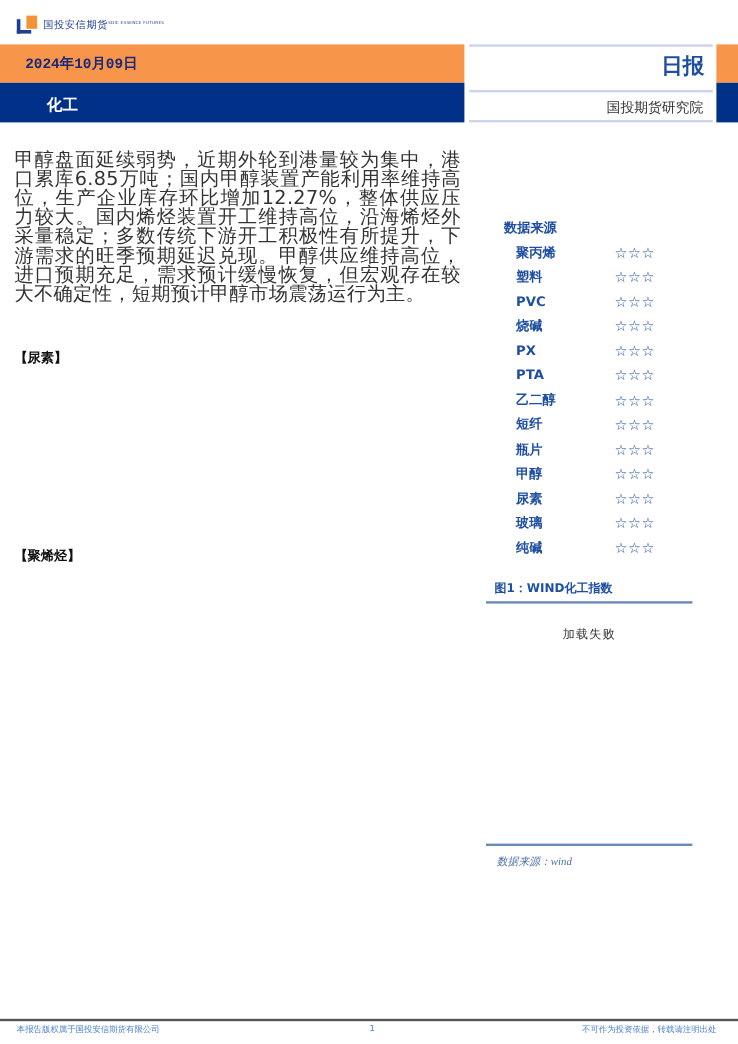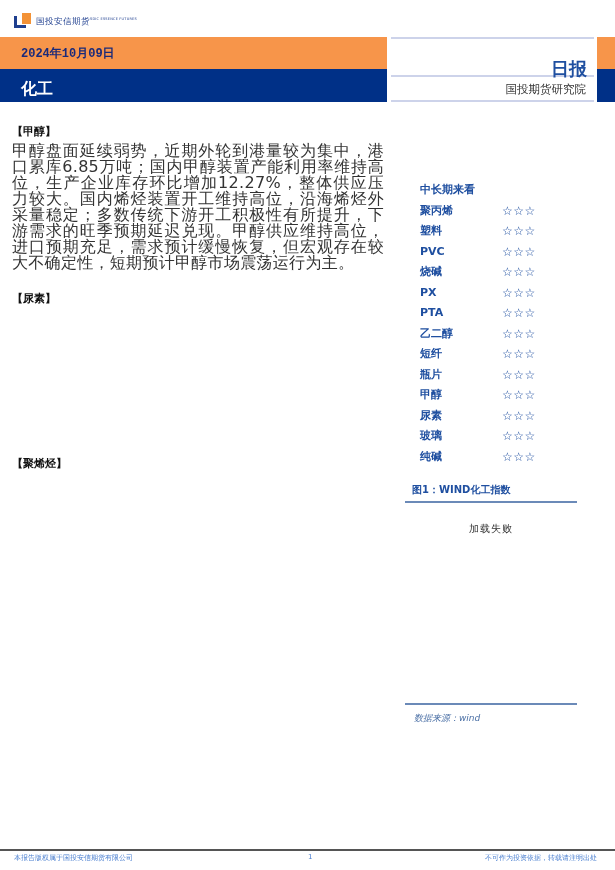--- a/index.html
+++ b/index.html
@@ -28,7 +28,7 @@
     .panel-line { left: 391px; width: 203px; height: 2px; background: #cdd3ea; }
     .date-text { left: 21px; top: 45px; font-size: 12px; font-weight: bold; color: #1a2a7a; font-family: Liberation Mono, monospace; }
     .sector-text { left: 21px; top: 79px; font-size: 16px; font-weight: bold; color: #ffffff; text-align: right; }
-    .daily-text { right: 28px; top: 57px; font-size: 18px; font-weight: bold; color: #1f4fa0; text-align: right; }
+    .daily-text { right: 28px; top: 43px; font-size: 18px; font-weight: bold; color: #1f4fa0; text-align: right; }
     .inst-text { right: 29px; top: 82px; font-size: 11.5px; color: #333; text-align: left; }
 
     

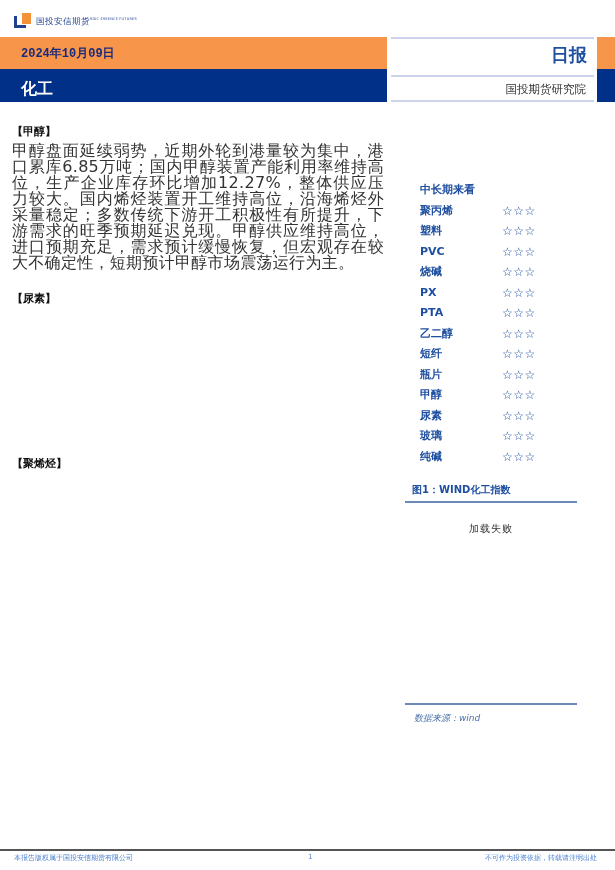--- a/index.html
+++ b/index.html
@@ -27,7 +27,7 @@
     .bar-navy-right { left: 597px; top: 69px; width: 18px; height: 33px; background: #003087; }
     .panel-line { left: 391px; width: 203px; height: 2px; background: #cdd3ea; }
     .date-text { left: 21px; top: 45px; font-size: 12px; font-weight: bold; color: #1a2a7a; font-family: Liberation Mono, monospace; }
-    .sector-text { left: 21px; top: 79px; font-size: 16px; font-weight: bold; color: #ffffff; text-align: right; }
+    .sector-text { left: 39px; top: 79px; font-size: 13px; font-weight: bold; color: #ffffff; text-align: right; }
     .daily-text { right: 28px; top: 43px; font-size: 18px; font-weight: bold; color: #1f4fa0; text-align: right; }
     .inst-text { right: 29px; top: 82px; font-size: 11.5px; color: #333; text-align: left; }
 

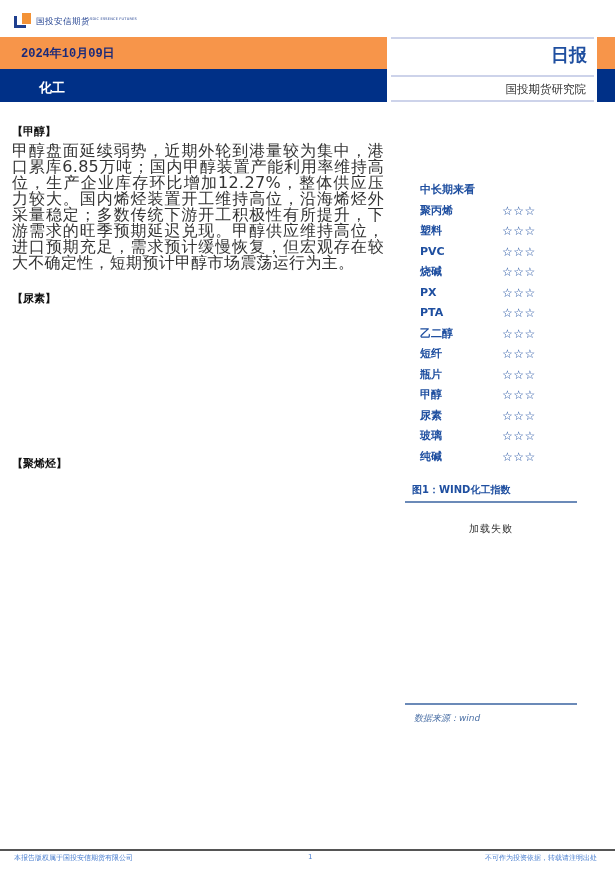--- a/index.html
+++ b/index.html
@@ -84,7 +84,6 @@
 <div class="abs inst-text">国投期货研究院</div>
 
 <div class="abs section" style="top:125px;">
-  <div class="sec-title">【甲醇】</div>
   <div class="sec-body">甲醇盘面延续弱势，近期外轮到港量较为集中，港口累库6.85万吨；国内甲醇装置产能利用率维持高位，生产企业库存环比增加12.27%，整体供应压力较大。国内烯烃装置开工维持高位，沿海烯烃外采量稳定；多数传统下游开工积极性有所提升，下游需求的旺季预期延迟兑现。甲醇供应维持高位，进口预期充足，需求预计缓慢恢复，但宏观存在较大不确定性，短期预计甲醇市场震荡运行为主。</div>
 </div>
 

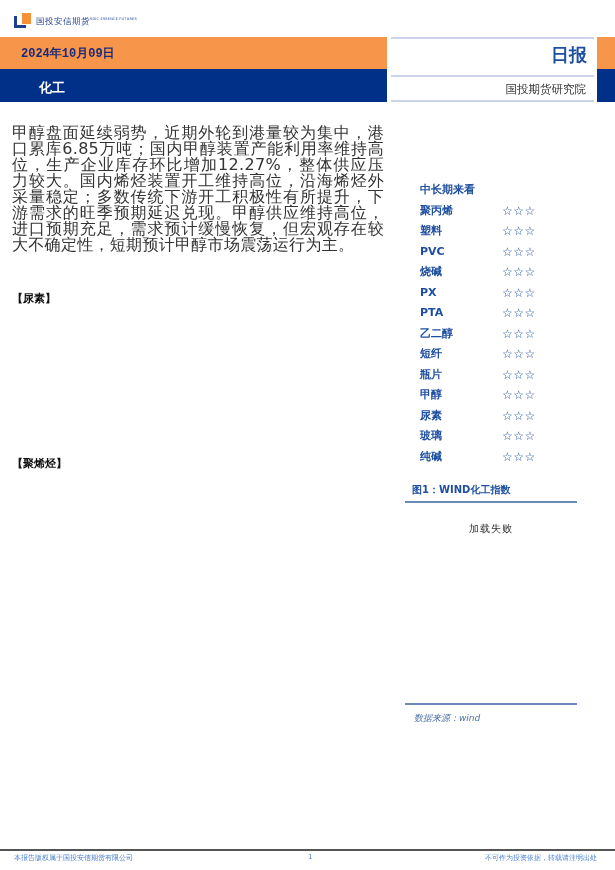--- a/index.html
+++ b/index.html
@@ -96,7 +96,7 @@
 </div>
 
 <div class="abs ratings">
-  <div class="rating-head">中长期来看</div>
+  <div class="rating-head">数据来源</div>
   <div class="rating-row">
       <span class="rating-label">聚丙烯</span>
       <span class="rating-stars">☆☆☆</span>

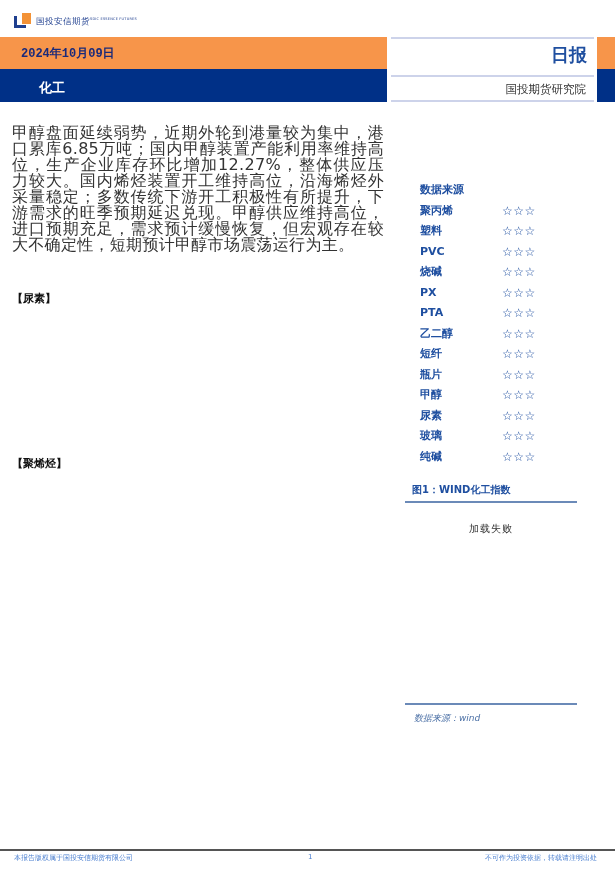--- a/index.html
+++ b/index.html
@@ -39,7 +39,7 @@
     
     .ratings { left: 420px; top: 180px; width: 140px; }
     .rating-head { font-size: 11px; font-weight: bold; color: #1f4fa0; height: 20.5px; line-height: 20.5px; }
-    .rating-row { display: flex; height: 20.5px; line-height: 20.5px; }
+    .rating-row { display: flex; height: 20.5px; line-height: 20.5px; margin-left: 10px; }
     .rating-label { width: 82px; font-size: 11px; font-weight: bold; color: #1f4fa0; }
     .rating-stars { font-size: 12px; color: #1f4fa0; letter-spacing: 0.5px; }
 

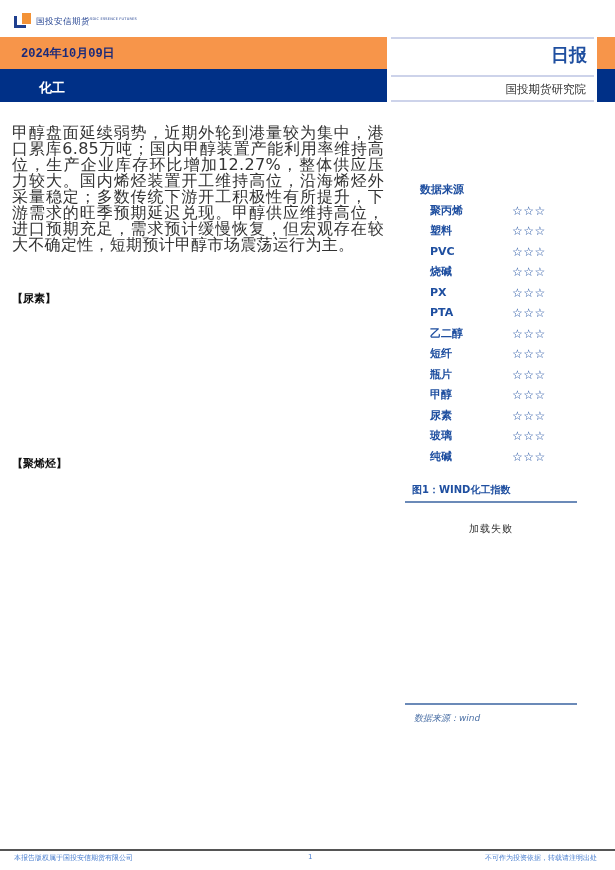--- a/index.html
+++ b/index.html
@@ -48,7 +48,7 @@
     .fig-line-top { left: 405px; top: 501px; width: 172px; height: 1.5px; background: #6b8ab8; }
     .fig-fail { left: 405px; top: 522px; width: 172px; text-align: center; font-size: 10px; color: #333; letter-spacing: 1px; }
     .fig-line-bottom { left: 405px; top: 703px; width: 172px; height: 1.5px; background: #6b8ab8; }
-    .fig-source { left: 414px; top: 712px; font-size: 9px; font-style: italic; color: #4a6fa5; }
+    .fig-source { left: 414px; top: 712px; font-size: 9px; font-style: italic; color: #4a6fa5; font-family: Liberation Serif, serif; }
 
     
     .footer-line { left: 0; top: 849px; width: 615px; height: 2px; background: #555; }

